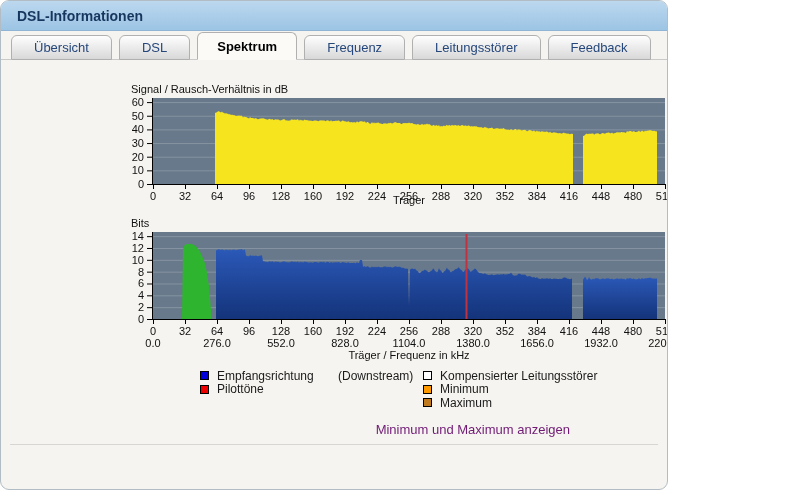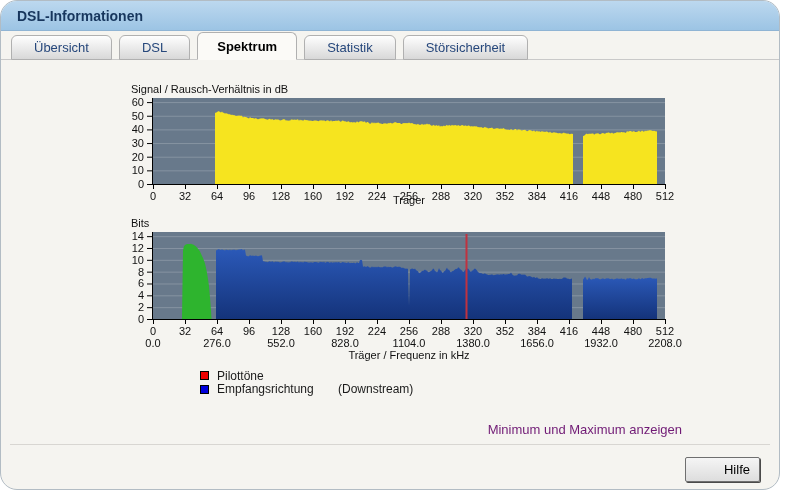--- a/index.html
+++ b/index.html
@@ -5,8 +5,8 @@
   * { box-sizing: border-box; margin: 0; padding: 0; }
   html,body { width: 788px; height: 490px; background:#fff;
     font-family: "Liberation Sans", "DejaVu Sans", sans-serif; }
-  .window { position:absolute; left:0; top:0; width:780px; height:490px;
-    background:#f5f4f0; border:1px solid #b2bcc4; border-radius:17px; overflow:hidden; }
+  .window { position:absolute; left:0; top:0; width:668px; height:490px;
+    background:#f5f4f0; border:1px solid #b2bcc4; border-radius:9px; overflow:hidden; }
   .titlebar { position:absolute; left:0; top:0; right:0; height:30px;
     background:linear-gradient(#bcd8ef,#9cc4e4); border-bottom:1px solid #8fb4d4;
     line-height:30px; padding-left:16px; }

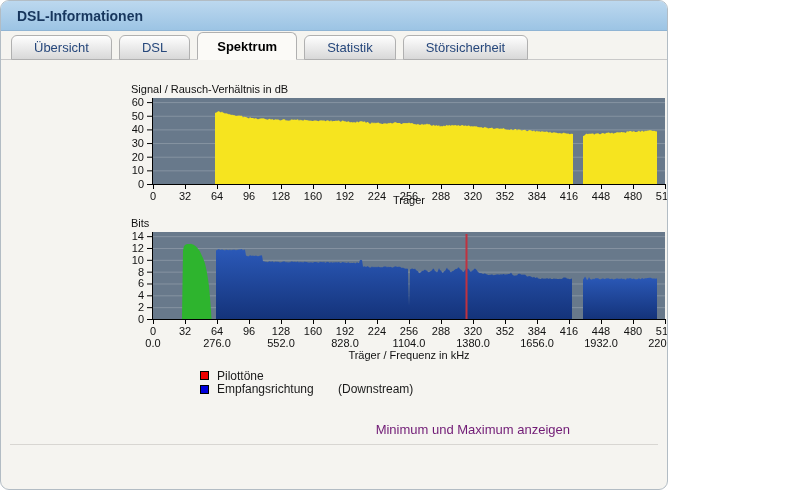--- a/index.html
+++ b/index.html
@@ -50,7 +50,7 @@
     <div class="tab">Übersicht</div>
     <div class="tab">DSL</div>
     <div class="tab active">Spektrum</div>
-    <div class="tab">Statistik</div>
+    <div class="tab">Frequenz</div>
     <div class="tab">Störsicherheit</div>
   </div>
 

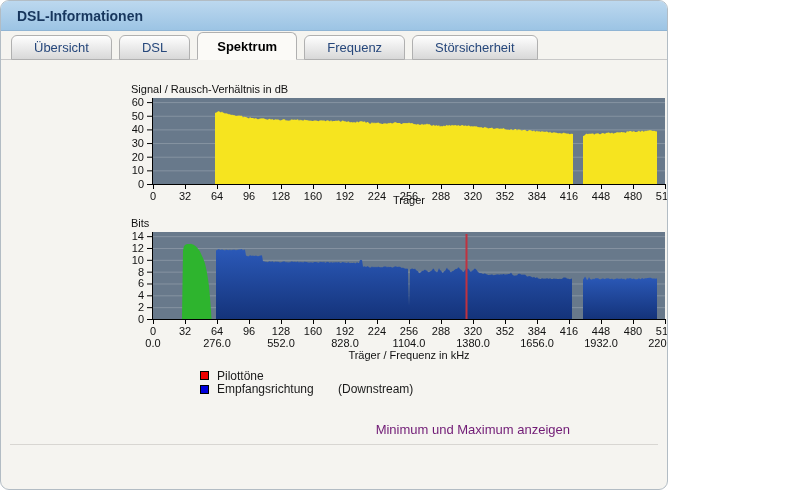--- a/index.html
+++ b/index.html
@@ -51,7 +51,7 @@
     <div class="tab">DSL</div>
     <div class="tab active">Spektrum</div>
     <div class="tab">Frequenz</div>
-    <div class="tab">Störsicherheit</div>
+    <div class="tab">Leitungsstörer</div>
   </div>
 
   <svg id="charts" width="788" height="306">

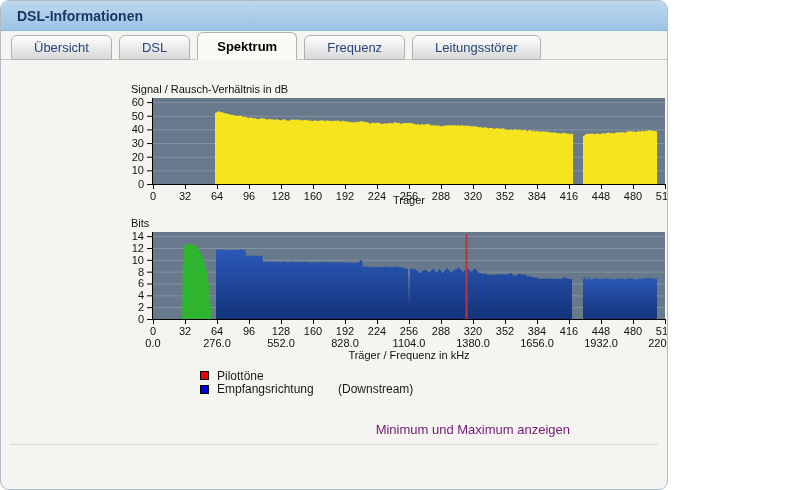--- a/index.html
+++ b/index.html
@@ -52,6 +52,7 @@
     <div class="tab active">Spektrum</div>
     <div class="tab">Frequenz</div>
     <div class="tab">Leitungsstörer</div>
+    <div class="tab">Feedback</div>
   </div>
 
   <svg id="charts" width="788" height="306">

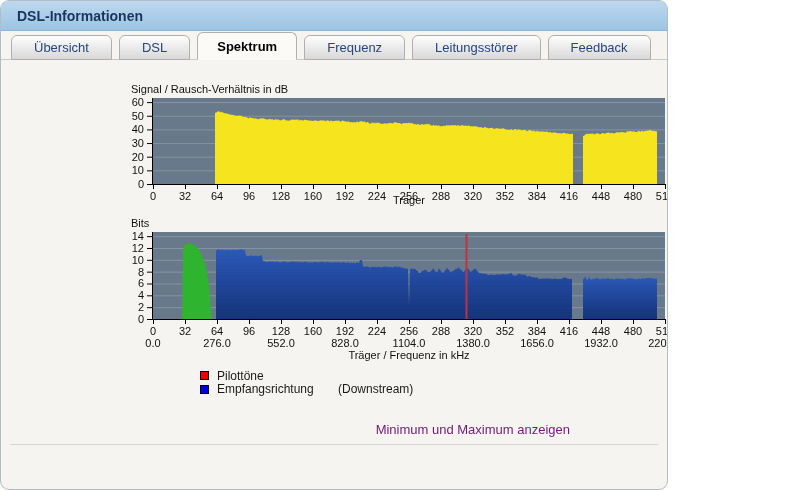--- a/index.html
+++ b/index.html
@@ -212,6 +212,20 @@
     </div>
   </div>
 
+  <div class="legend-col right">
+    <div class="lrow">
+      <span class="sw" style="background-color: rgb(255, 255, 255);"></span>
+      <span>Kompensierter Leitungsstörer</span>
+    </div>
+    <div class="lrow">
+      <span class="sw" style="background-color: rgb(255, 153, 0);"></span>
+      <span>Minimum</span>
+    </div>
+    <div class="lrow">
+      <span class="sw" style="background-color: rgb(191, 122, 31);"></span>
+      <span>Maximum</span>
+    </div>
+  </div>
 
   <a class="showlink">Minimum und Maximum anzeigen</a>
 

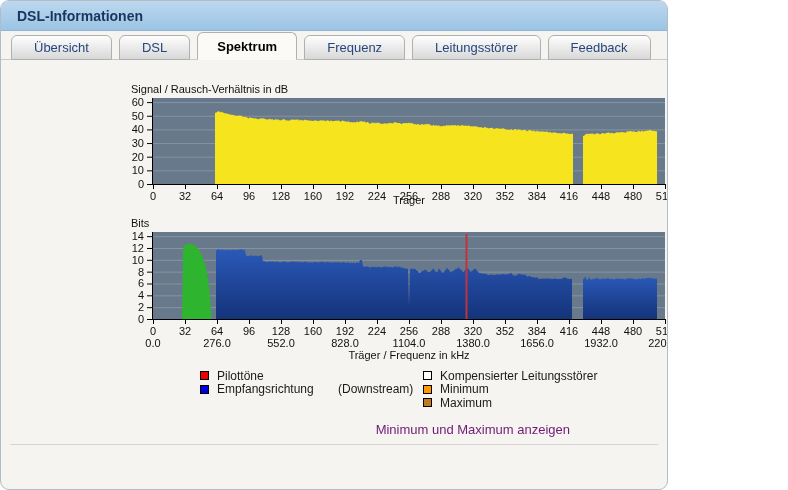--- a/index.html
+++ b/index.html
@@ -202,14 +202,14 @@
 
   <div class="legend-col left">
     <div class="lrow">
-      <span class="sw" style="background-color: rgb(238, 0, 0);"></span>
-      <span class="ll">Pilottöne</span>
-    </div>
-    <div class="lrow">
       <span class="sw" style="background-color: rgb(0, 0, 221);"></span>
       <span class="ll">Empfangsrichtung</span>
       <span class="ln">(Downstream)</span>
     </div>
+    <div class="lrow">
+      <span class="sw" style="background-color: rgb(238, 0, 0);"></span>
+      <span class="ll">Pilottöne</span>
+    </div>
   </div>
 
   <div class="legend-col right">

